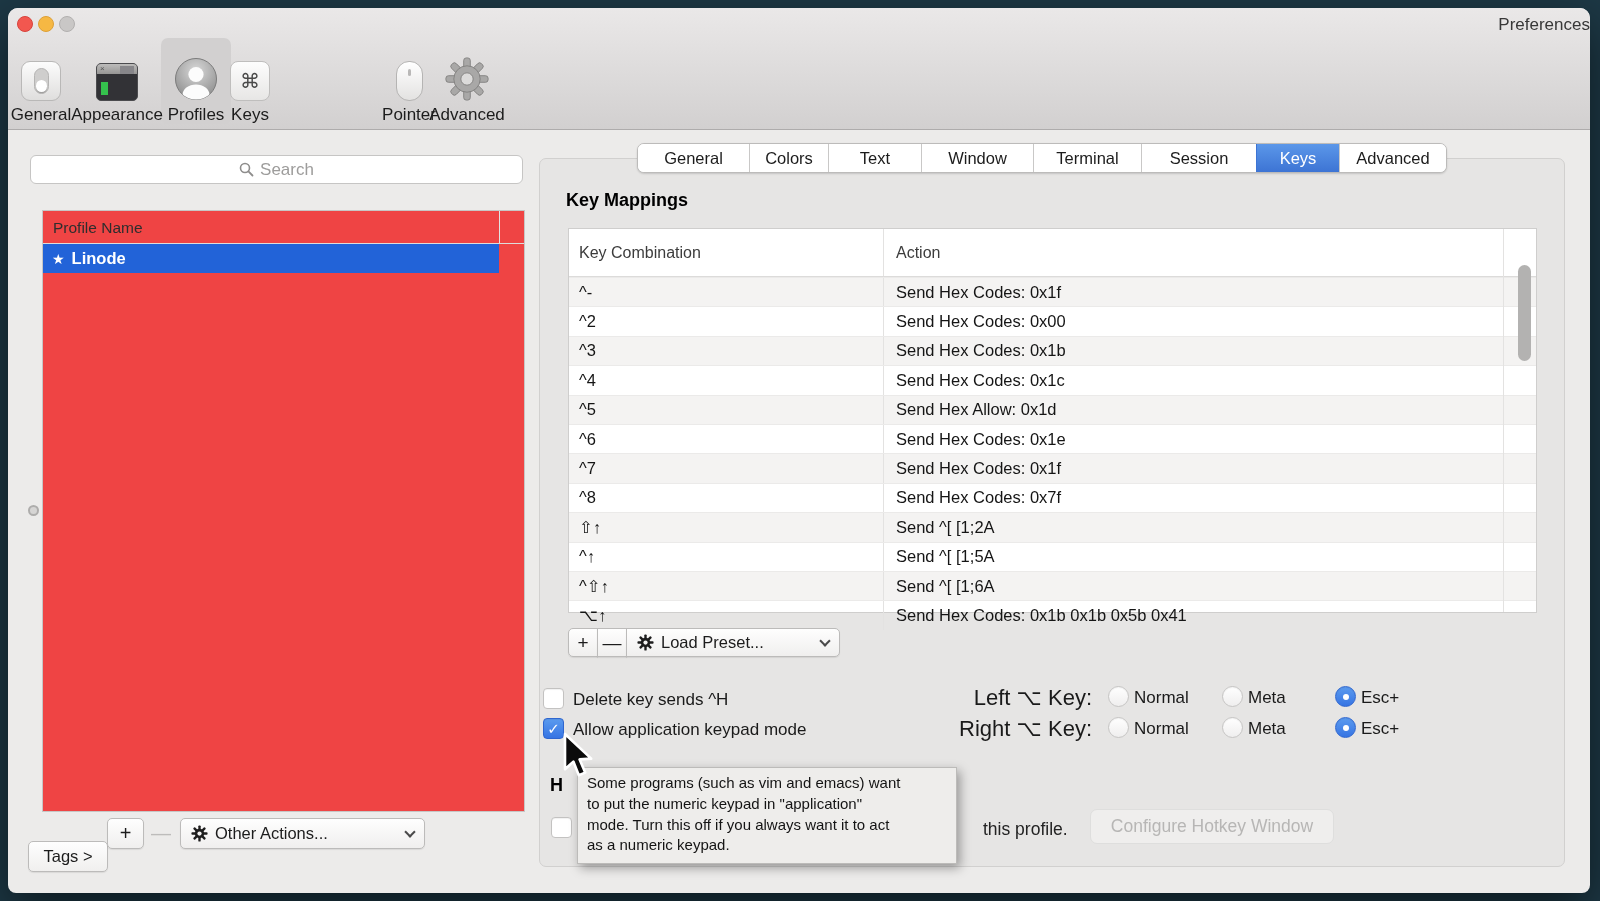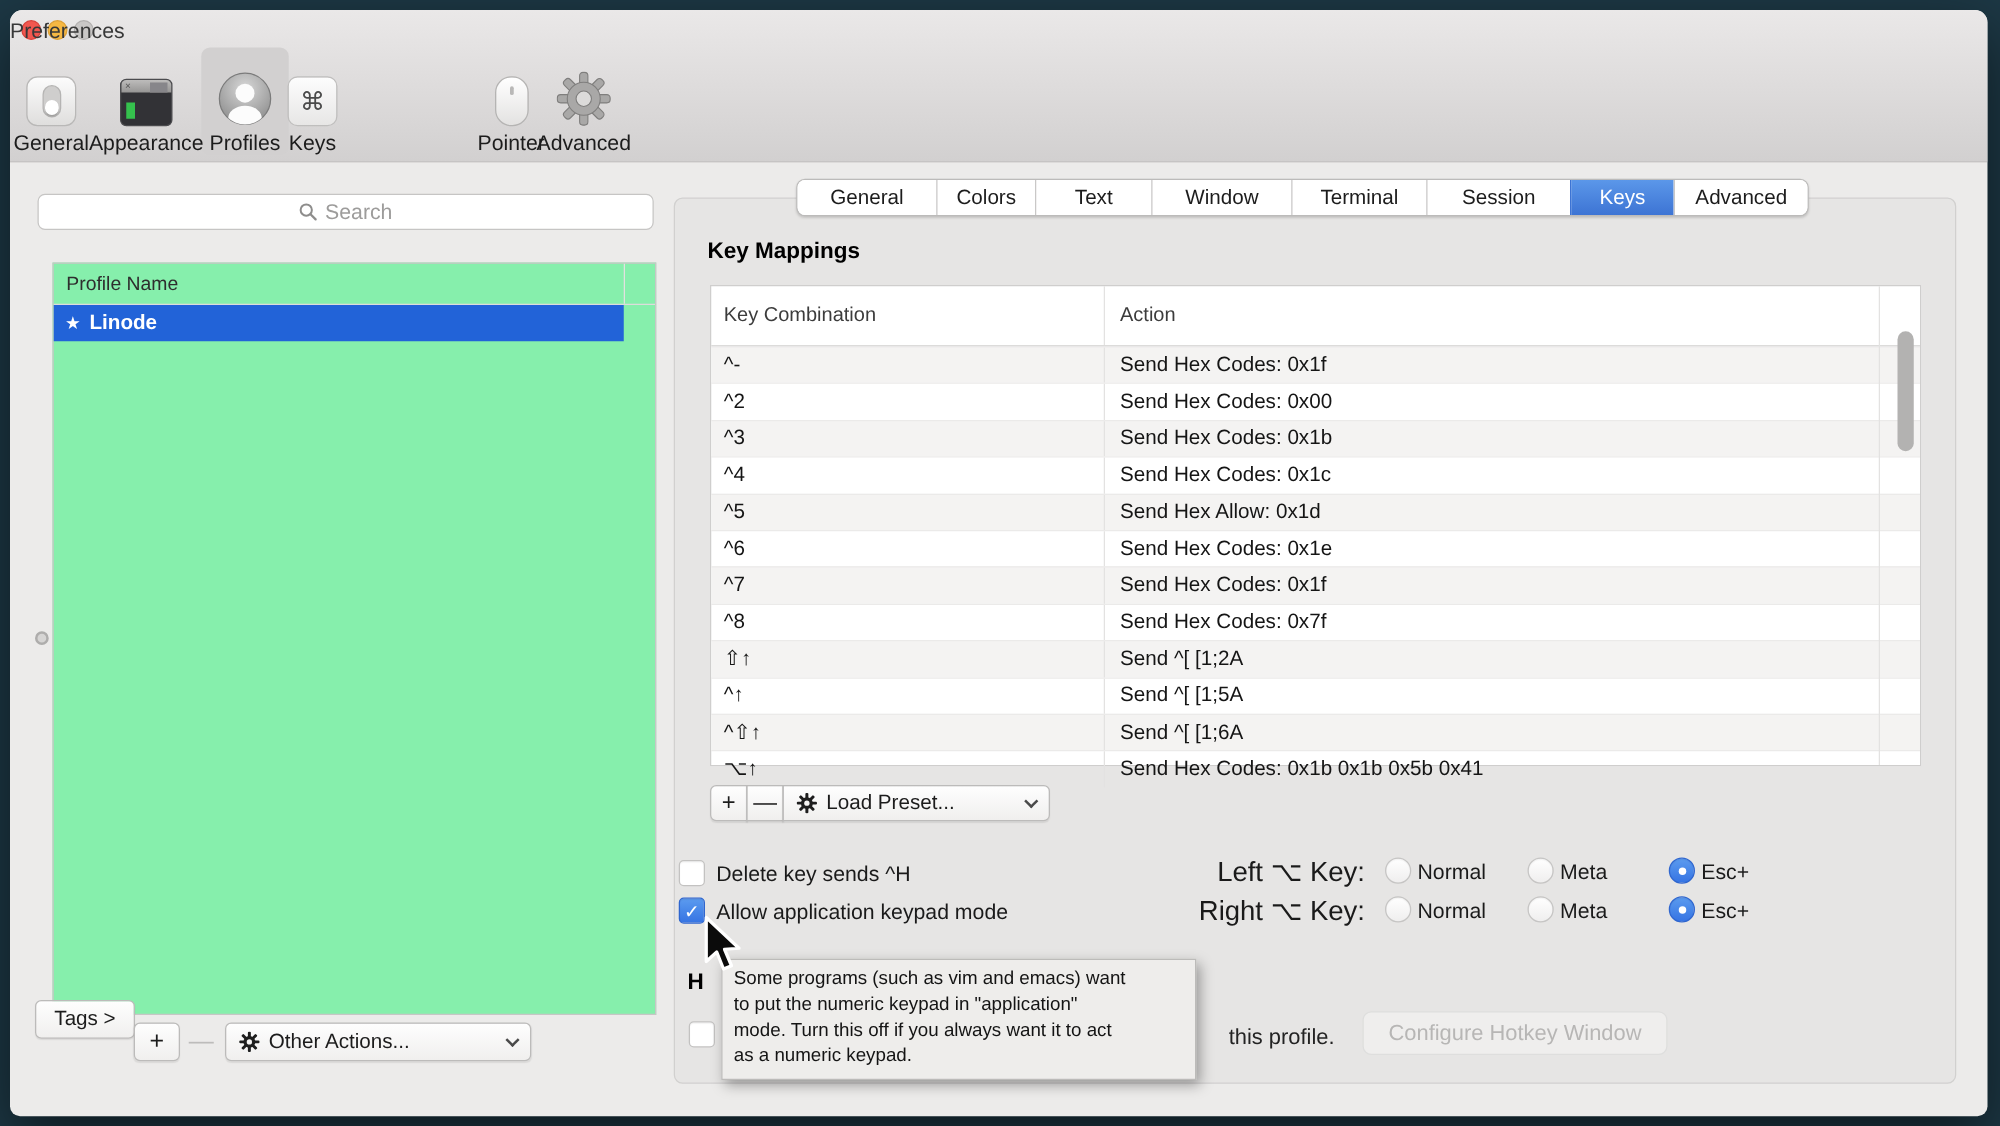--- a/index.html
+++ b/index.html
@@ -22,7 +22,7 @@
     border-bottom:1px solid #aeacac;
     border-radius:10px 10px 0 0;
   }
-  .win-title { position:absolute; top:7px; left:0; width:100%; text-align:left;
+  .win-title { position:absolute; top:7px; left:0; width:100%; text-align:right;
     font-size:17px; font-weight:500; color:#383838; }
   .tl { position:absolute; top:8px; width:16px; height:16px; border-radius:50%; }
   .tl.red    { left:9px;  background:#f2574f; border:1px solid #d8433c; }

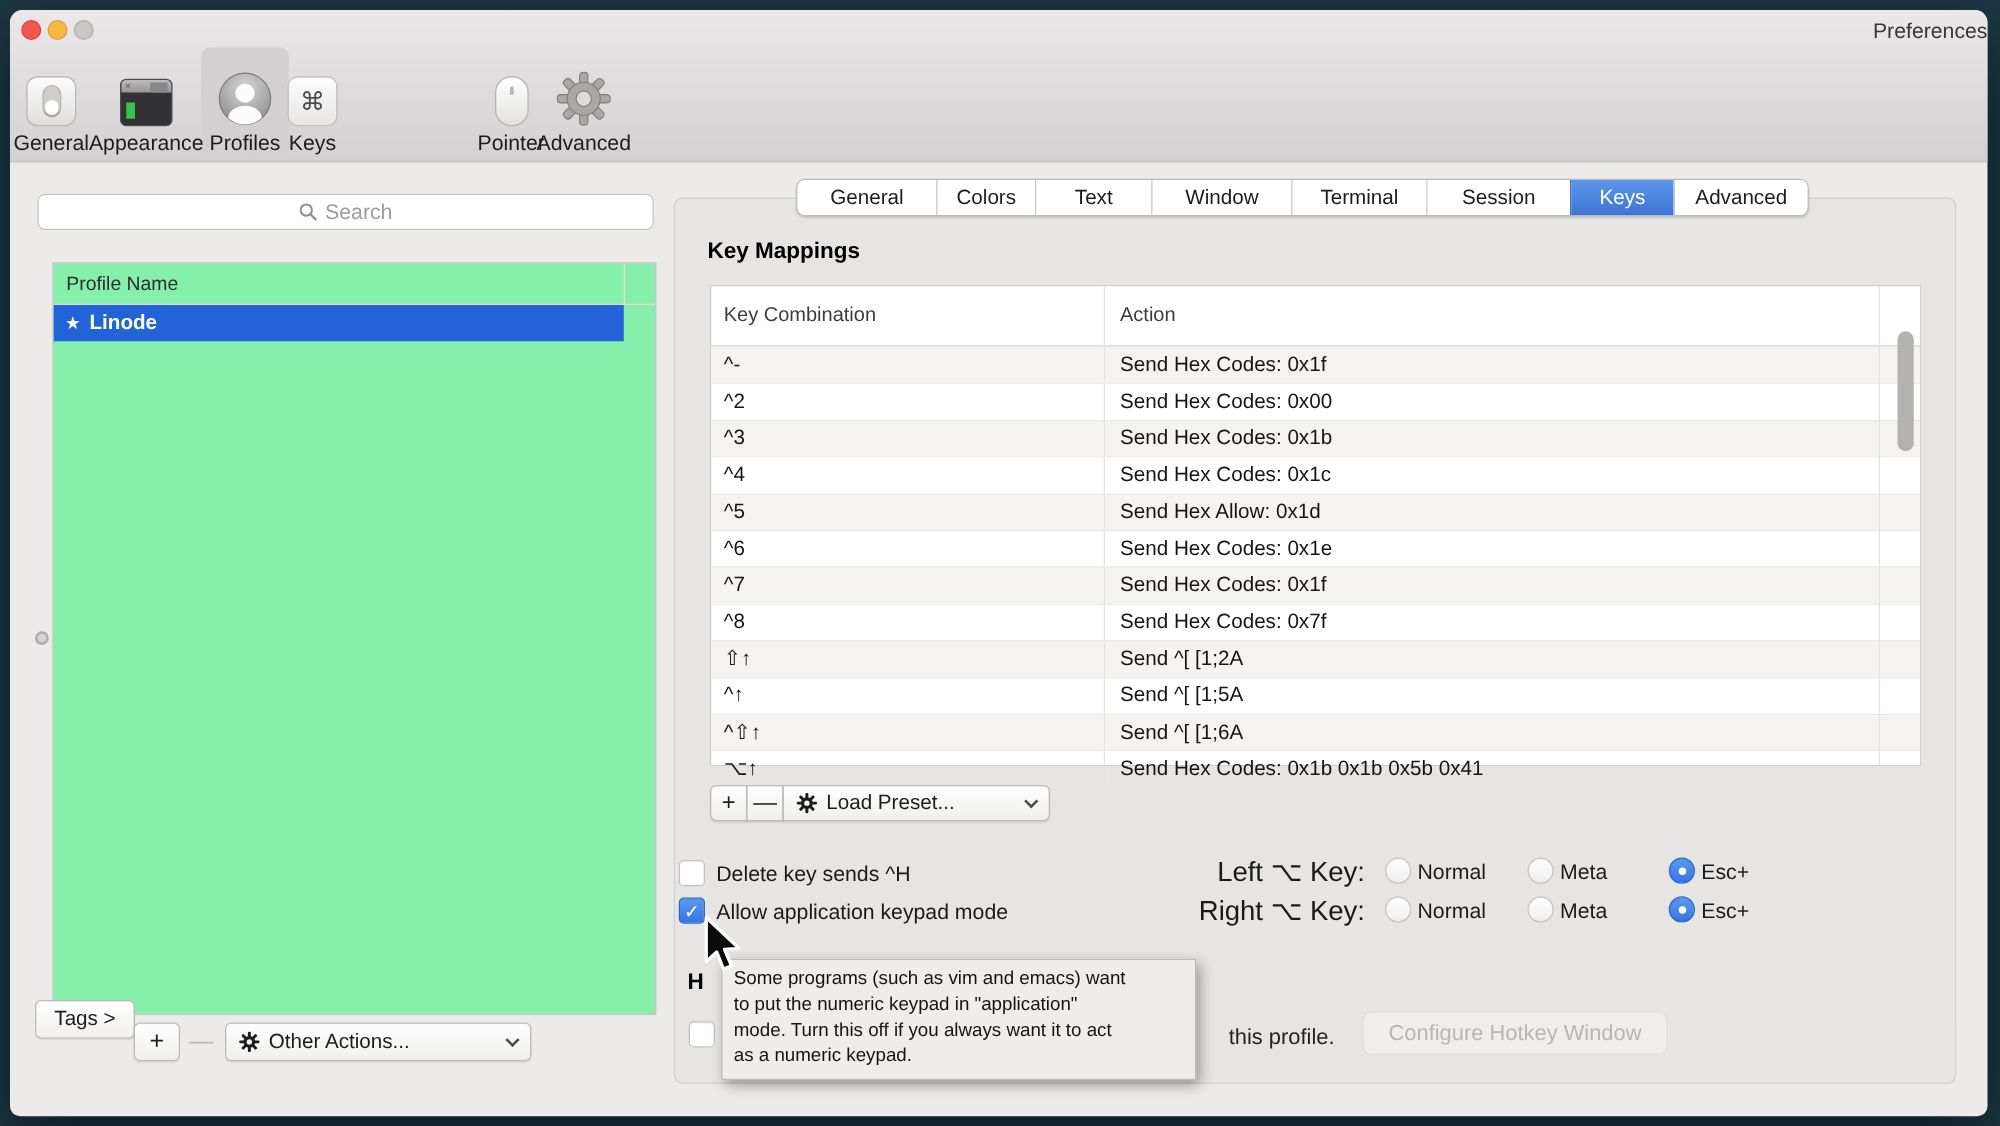--- a/index.html
+++ b/index.html
@@ -67,7 +67,7 @@
   .edge-dot { position:absolute; left:20px; top:497px; width:11px; height:11px; border-radius:50%;
     background:#d6d5d4; border:2px solid #aeadac; }
   .plist { position:absolute; left:34px; top:202px; width:483px; height:602px;
-    background:#86efac; border:1px solid #c7c6c5; }
+    background:#ef4444; border:1px solid #c7c6c5; }
   .plist .hdr { height:33px; line-height:33px; padding-left:10px; font-size:15.5px; color:#2e2e2e;
     border-bottom:1px solid #dddcdb; position:relative; }
   .plist .hdr::after { content:""; position:absolute; right:24px; top:0; bottom:0; width:1px; background:#e2e1e0; }

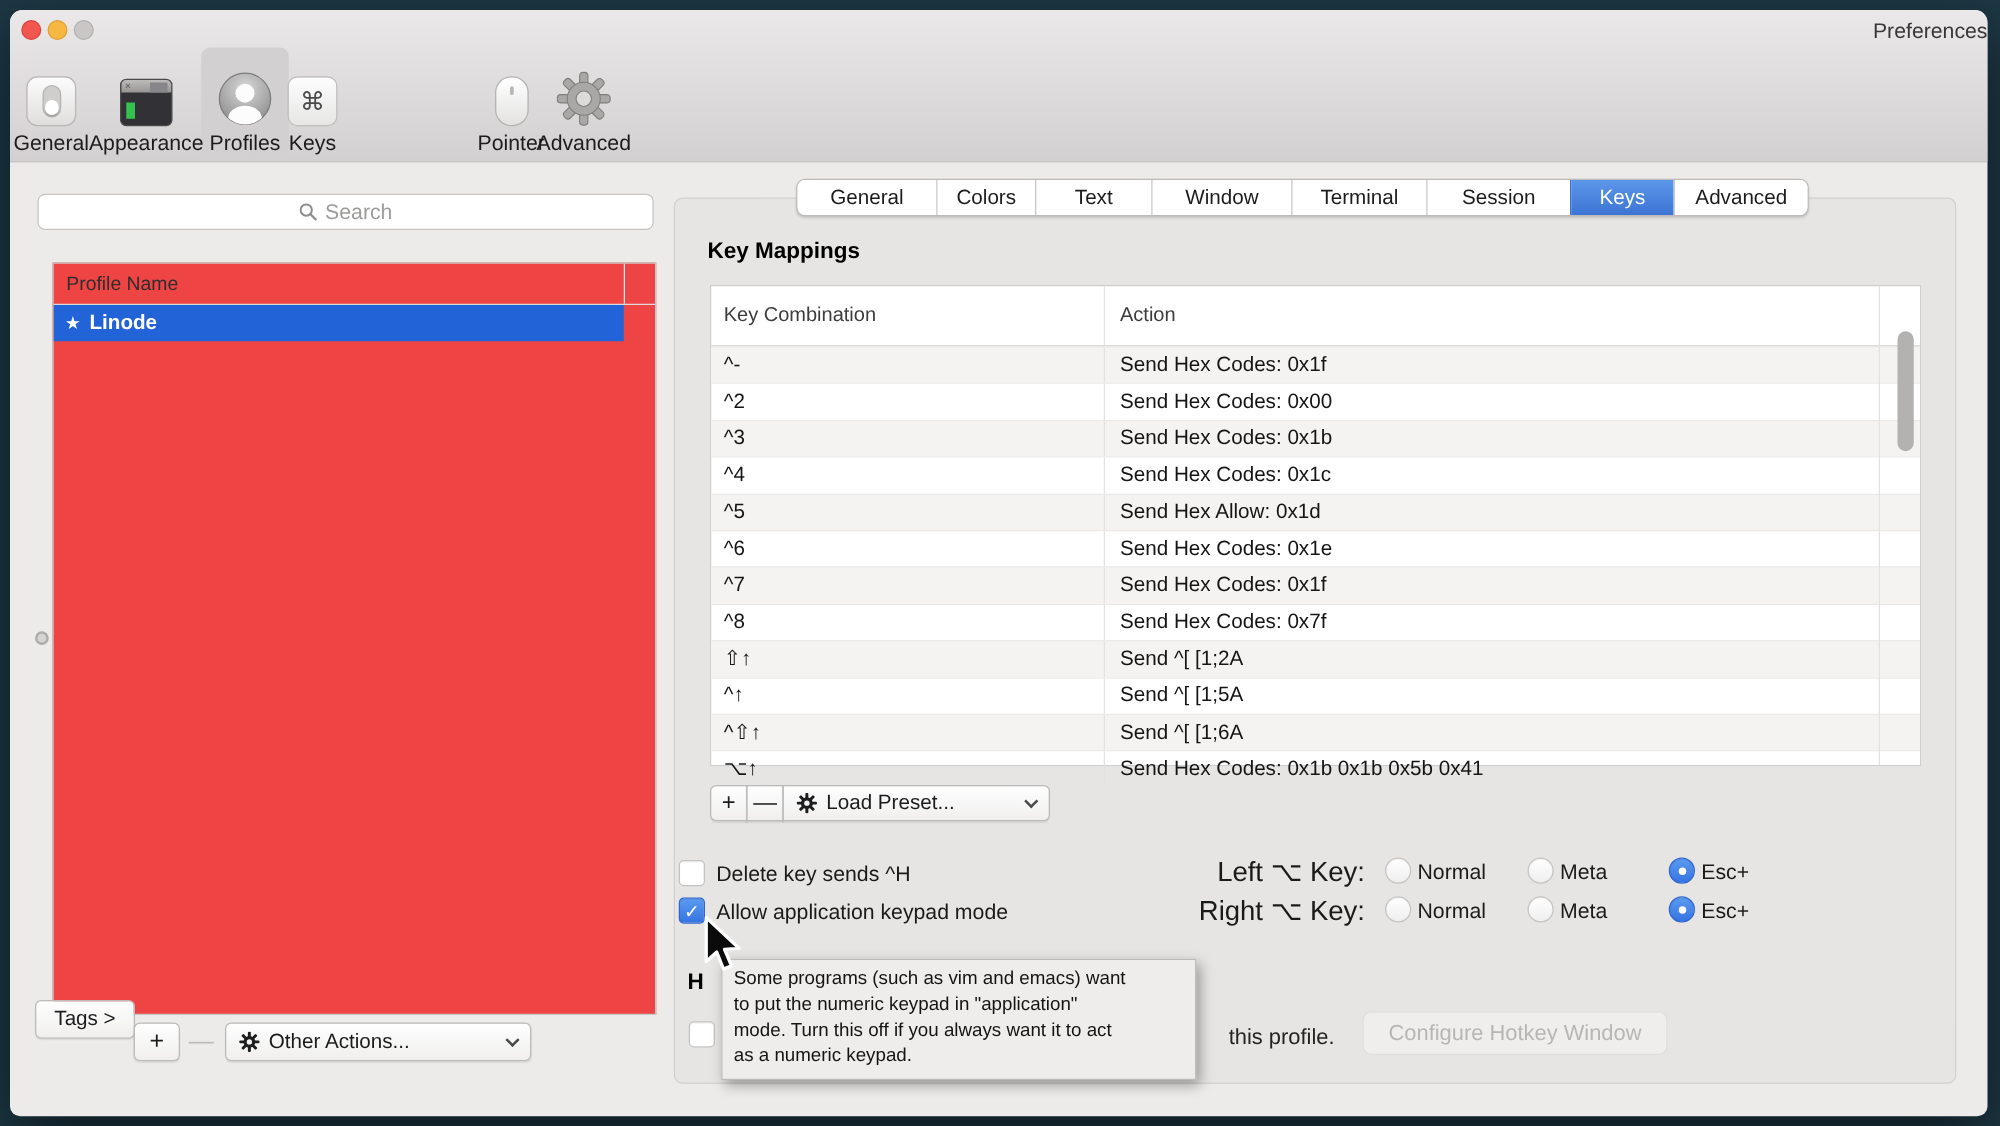--- a/index.html
+++ b/index.html
@@ -79,7 +79,7 @@
   .bezel { background:linear-gradient(#fefefe,#f0efee); border:1px solid #bcbbba; border-radius:5px;
     box-shadow:0 1px 1px rgba(0,0,0,.08); display:flex; align-items:center; justify-content:center;
     font-size:16.5px; color:#1c1c1c; }
-  .btn-tags   { position:absolute; left:20px;  top:792px; width:80px; height:31px;text-align:center; }
+  .btn-tags   { position:absolute; left:20px;  top:833px; width:80px; height:31px;text-align:center; }
   .btn-plus-s { position:absolute; left:99px;  top:810px; width:37px; height:31px; font-size:20px; font-weight:300; }
   .btn-minus-s{ position:absolute; left:138px; top:810px; width:30px; height:31px; font-size:20px;
     color:#bdbcbb; background:none; border:none; box-shadow:none; }

